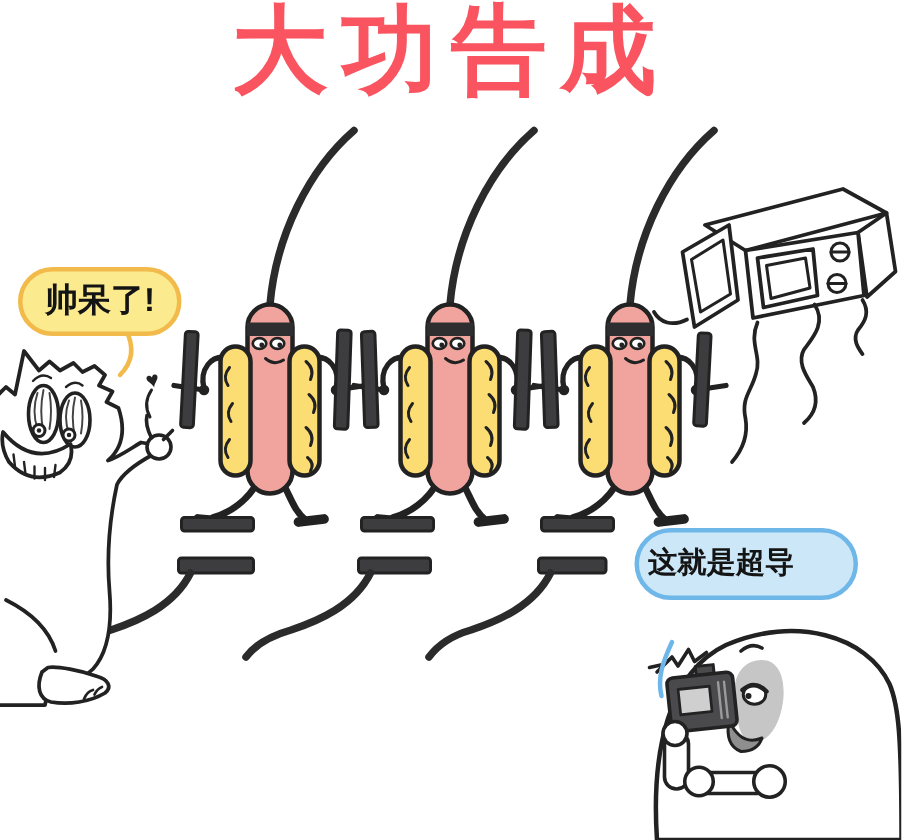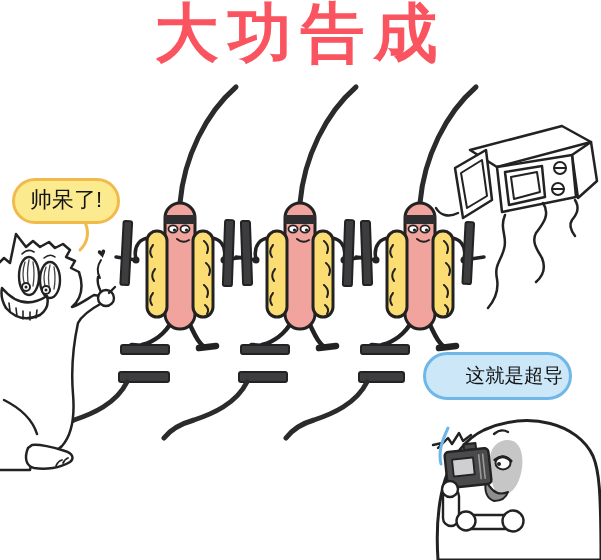--- a/index.html
+++ b/index.html
@@ -15,8 +15,8 @@
     color:var(--title,#f9545f);white-space:nowrap;
   }
   .bubble{
-    position:absolute;z-index:2;font-weight:normal;color:#141414;
-    text-align:right;box-sizing:border-box;
+    position:absolute;z-index:2;font-weight:bold;color:#141414;
+    text-align:left;box-sizing:border-box;
   }
   #bubble-cat{
     left:12px;top:178px;padding:4px 15px 6px 15px;

